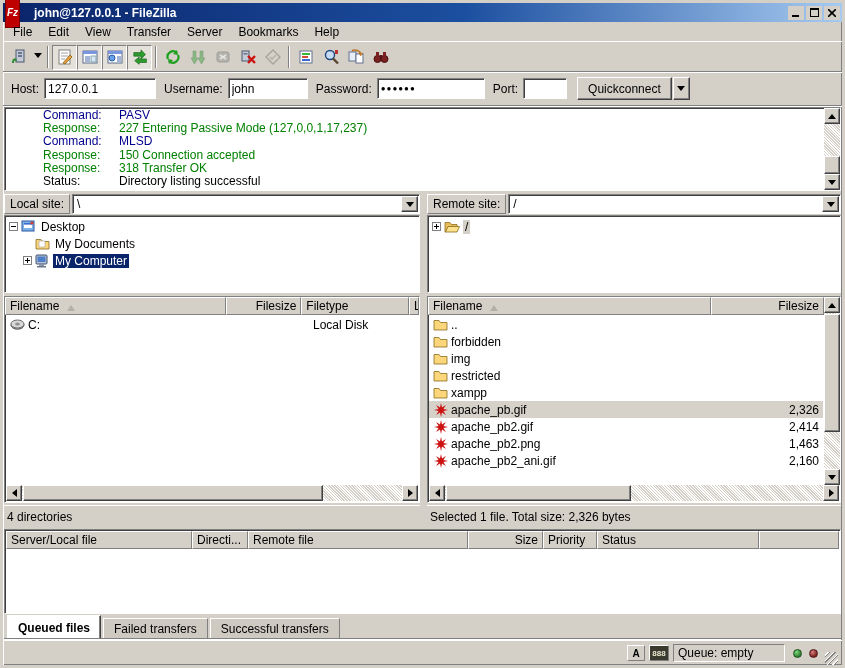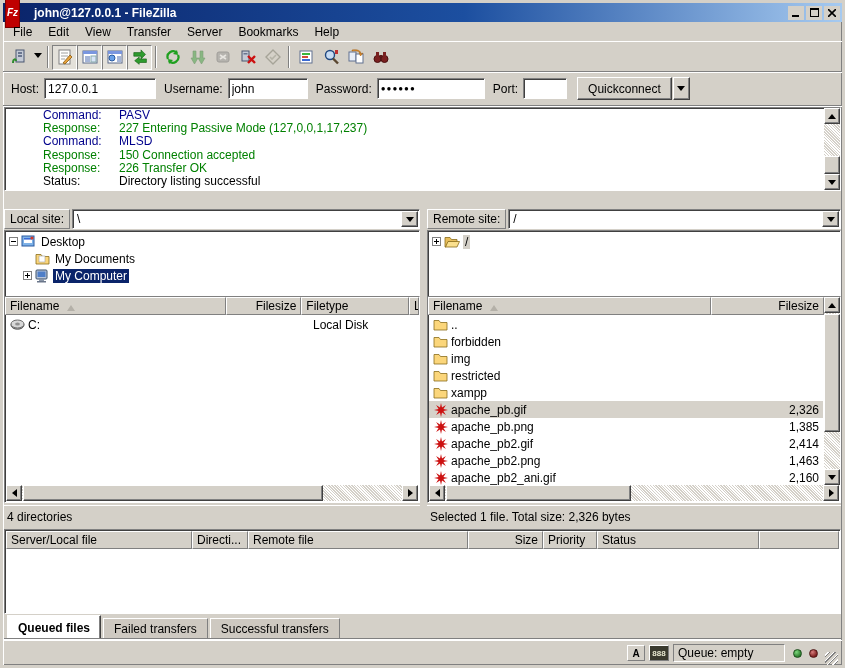--- a/index.html
+++ b/index.html
@@ -327,7 +327,7 @@
         </div>
       <div class="log-line c-response">
           <span class="log-label">Response:</span>
-          <span>226 Transfer OK</span>
+          <span>318 Transfer OK</span>
         </div>
       <div class="log-line c-status">
           <span class="log-label">Status:</span>

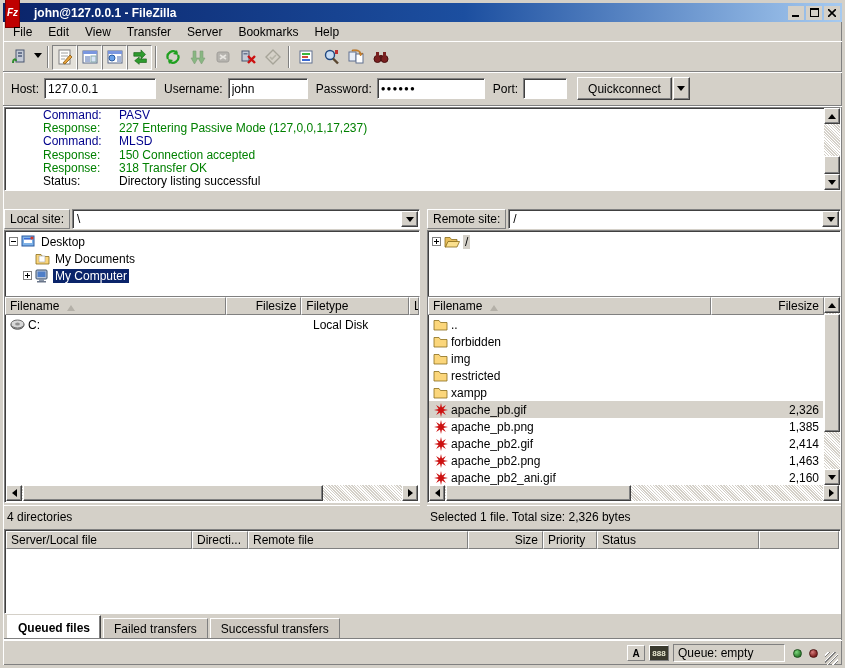--- a/index.html
+++ b/index.html
@@ -75,7 +75,7 @@
 
   
   .sites { position:absolute; left:1px; top:190px; width:837px; height:101px; }
-  .site-col { position:absolute; top:15px; height:101px; }
+  .site-col { position:absolute; top:0; height:101px; }
   .site-col.left { left:0; width:416px; }
   .site-col.right { left:423px; width:414px; }
   .vsplit { position:absolute; left:416px; top:0; width:7px; height:315px; }

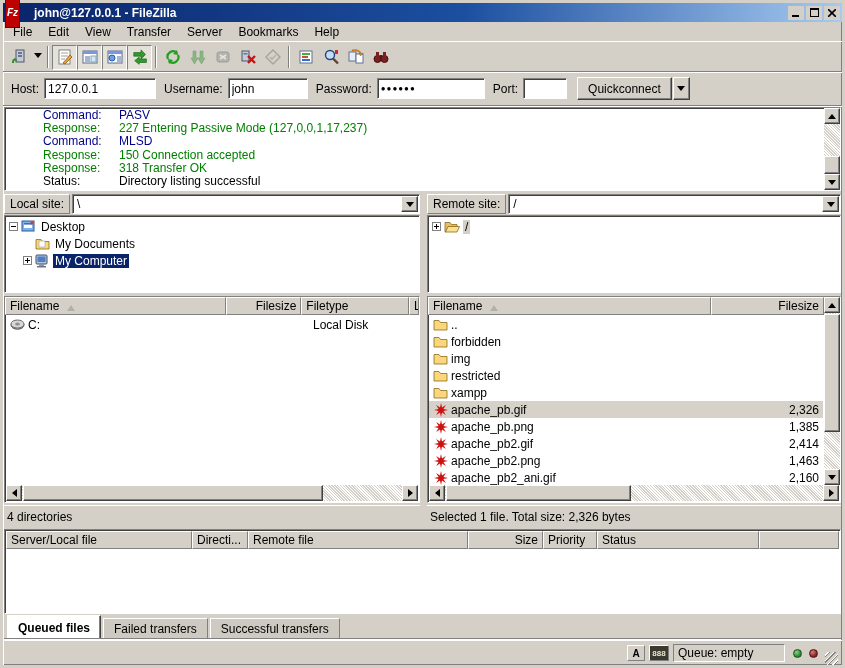--- a/index.html
+++ b/index.html
@@ -558,17 +558,6 @@
                     <polygon points="15,8 10.4,9 12.9,12.9 9,10.4 8,15 7,10.4 3.1,12.9 5.6,9 1,8 5.6,7 3.1,3.1 7,5.6 8,1 9,5.6 12.9,3.1 10.4,7" fill="#CC1111"></polygon>
                   </svg>
                 </span>
-                <span>apache_pb.png</span>
-              </span>
-            <span class="cell right" style="flex:1;">1,385</span>
-          </div>
-          <div class="file-row">
-            <span class="cell" style="width:283px;">
-                <span class="f-icon">
-                  <svg width="15" height="15">
-                    <polygon points="15,8 10.4,9 12.9,12.9 9,10.4 8,15 7,10.4 3.1,12.9 5.6,9 1,8 5.6,7 3.1,3.1 7,5.6 8,1 9,5.6 12.9,3.1 10.4,7" fill="#CC1111"></polygon>
-                  </svg>
-                </span>
                 <span>apache_pb2.gif</span>
               </span>
             <span class="cell right" style="flex:1;">2,414</span>

